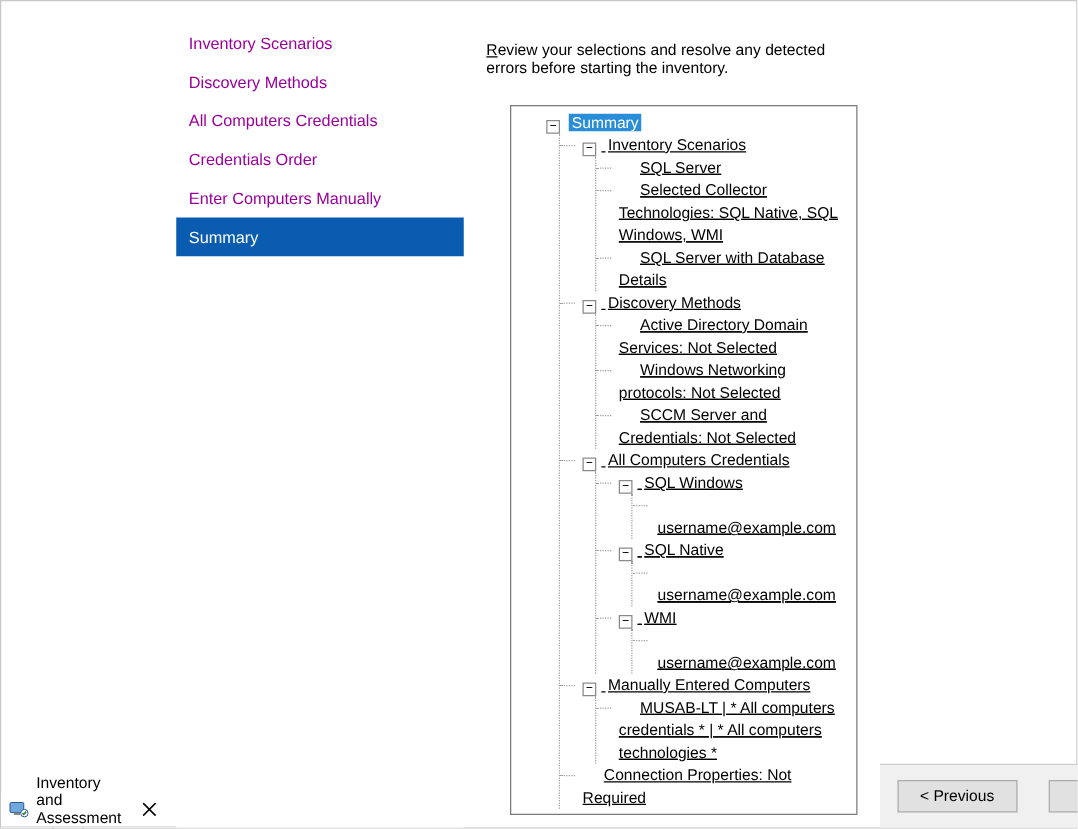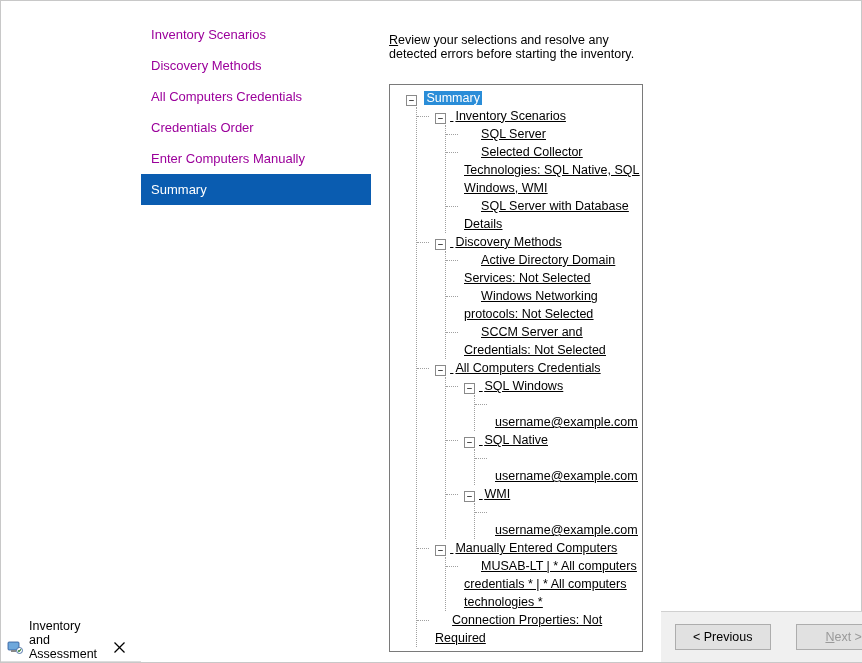--- a/index.html
+++ b/index.html
@@ -124,8 +124,9 @@
     border: 1px solid #7a7a7a;
     background: #fff;
     overflow: auto;
-    padding: 4px 2px;
+    padding: 4px 14px;
     min-height: 0;
+    margin-left: 19px;
   }
   ul.tree, ul.tree ul {
     list-style: none;

